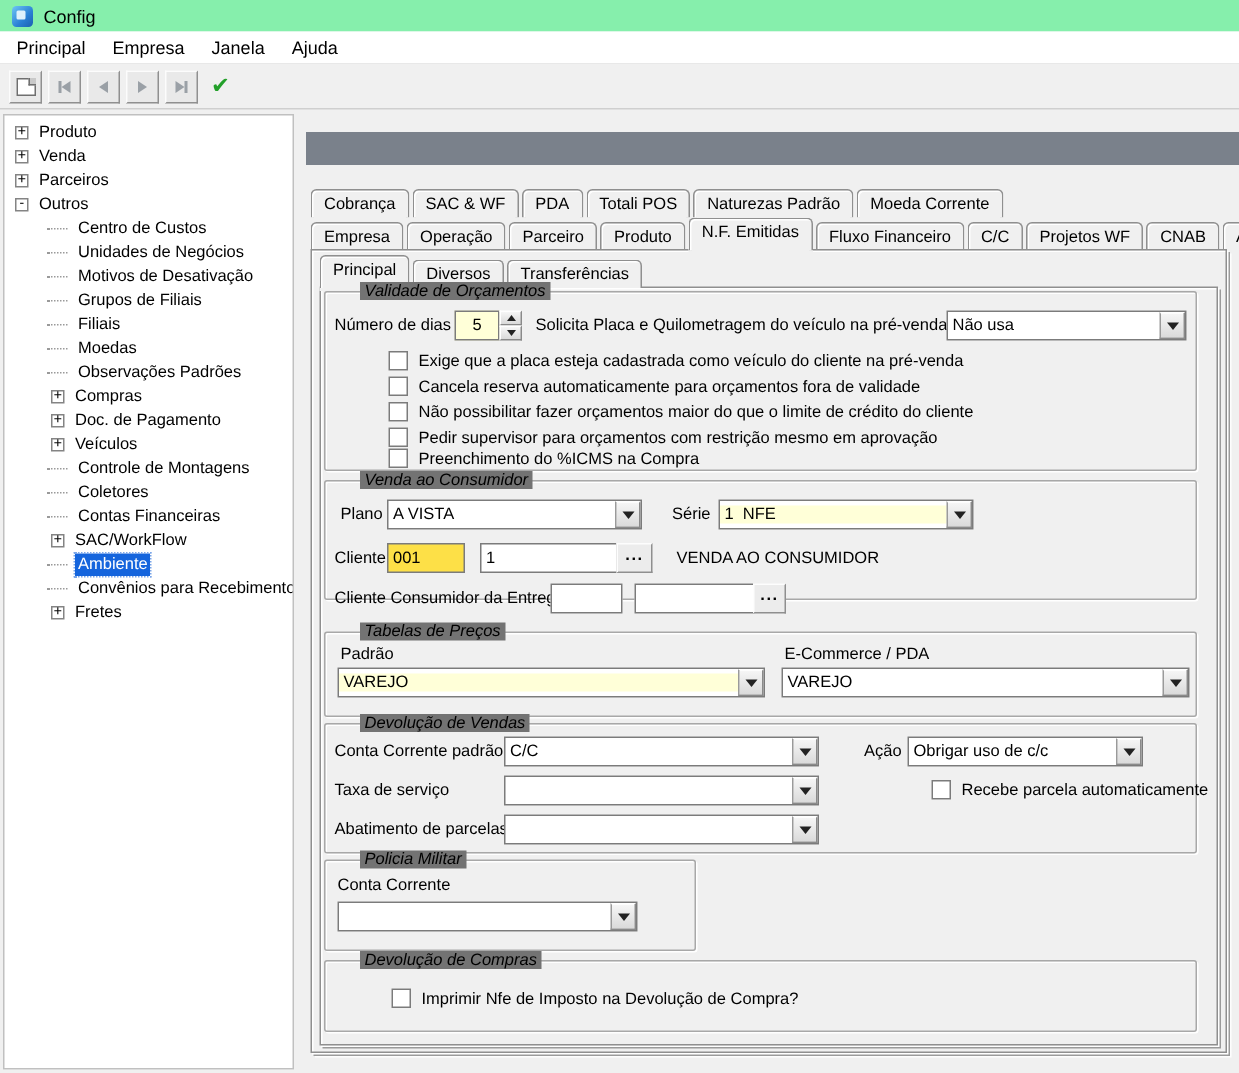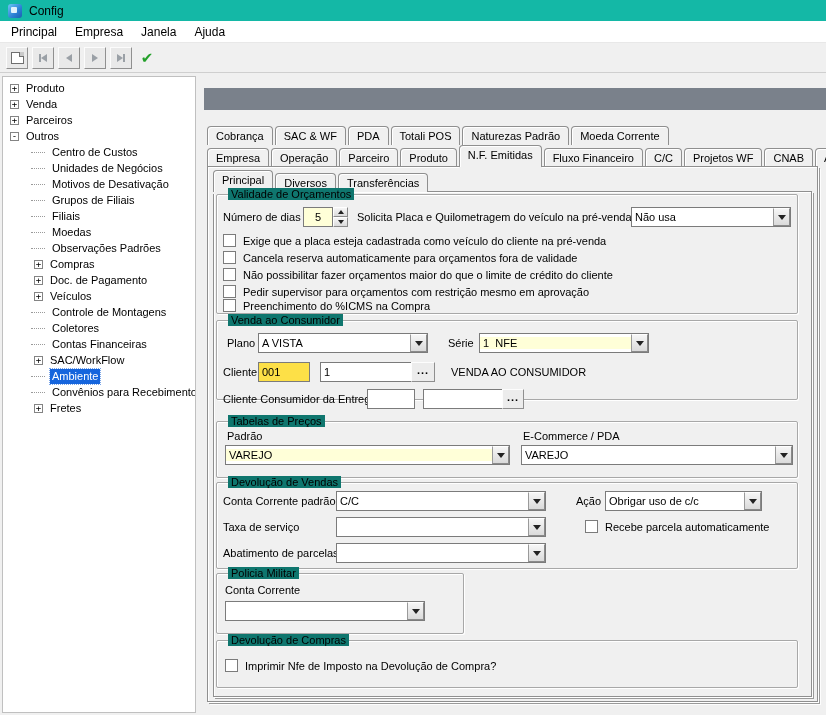--- a/index.html
+++ b/index.html
@@ -9,7 +9,7 @@
     font-size: 11px; color:#000; background:#f0f0f0; position:relative;
   }
   
-  .titlebar { position:absolute; left:0; top:0; width:826px; height:21px; background:#14b8a6;
+  .titlebar { position:absolute; left:0; top:0; width:826px; height:21px; background:#86efac;
               display:flex; align-items:center; padding-left:8px; }
   .app-icon { width:14px; height:14px; border-radius:3px;
               background:linear-gradient(135deg,#6ec6f5 0%,#2a7fd4 60%,#1b5fb0 100%);

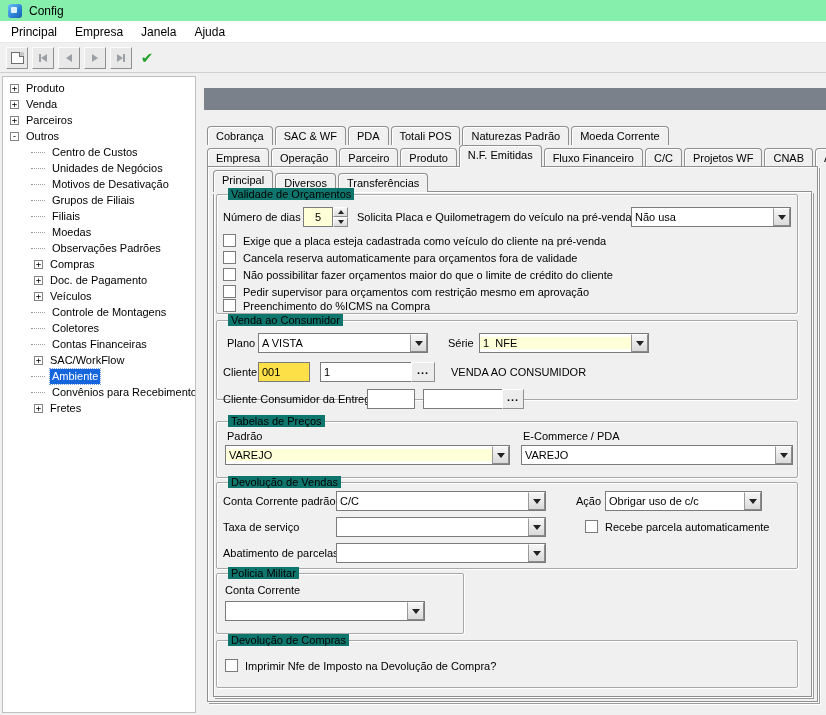--- a/index.html
+++ b/index.html
@@ -69,7 +69,7 @@
   
   .group { position:absolute; border:1px solid #a8a8a8; border-radius:2px;
            box-shadow:inset 1px 1px 0 #fff, 1px 1px 0 #fff; }
-  .group > .legend { position:absolute; top:-7px; left:11px; background:#0f766e; padding:0 3px; }
+  .group > .legend { position:absolute; top:-7px; left:23px; background:#737373; padding:0 3px;font-style:italic; }
   .fl { position:absolute; white-space:nowrap; }
   
   .field, .combo { position:absolute; height:20px; background:#fff; border:1px solid #7b7b7b;

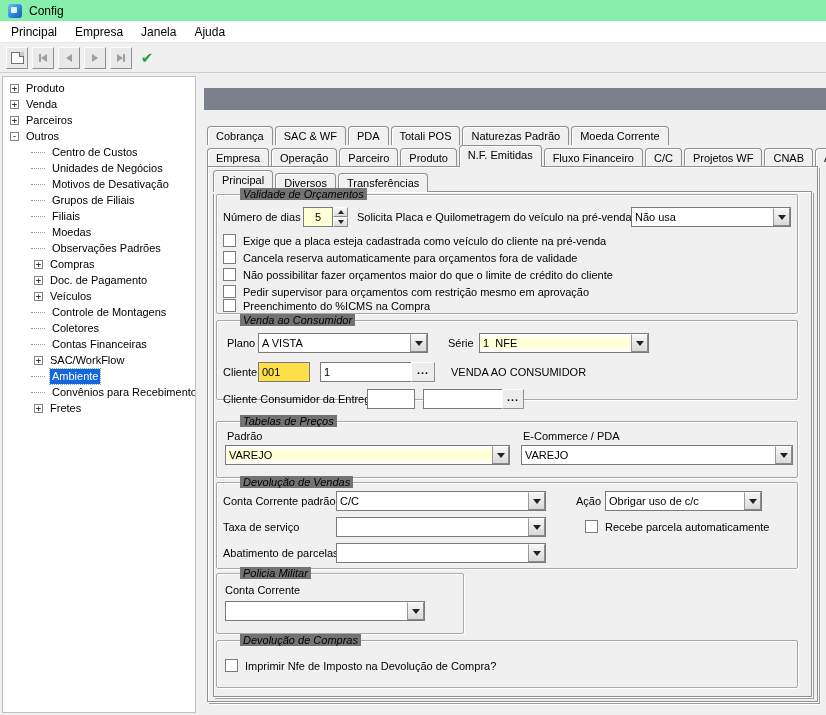--- a/index.html
+++ b/index.html
@@ -90,7 +90,7 @@
            border-color:#fff #8a8a8a #8a8a8a #fff; display:flex; align-items:center; justify-content:center; }
   .uarr-s { width:0;height:0;border-left:3px solid transparent;border-right:3px solid transparent;border-bottom:4px solid #222; }
   .darr-s { width:0;height:0;border-left:3px solid transparent;border-right:3px solid transparent;border-top:4px solid #222; }
-  .checkrow { position:absolute; display:flex; align-items:center; gap:7px; white-space:nowrap; cursor:default; }
+  .checkrow { position:absolute; display:flex; align-items:center; gap:7px; white-space:nowrap; cursor:default;margin-left:36px; }
   .cbox { width:13px; height:13px; background:#fff; border:1px solid #7b7b7b; flex:0 0 13px; }
   .dots-btn { position:absolute; width:24px; height:20px; background:#ececec;
            border:1px solid; border-color:#fdfdfd #8f8f8f #8f8f8f #fdfdfd;

